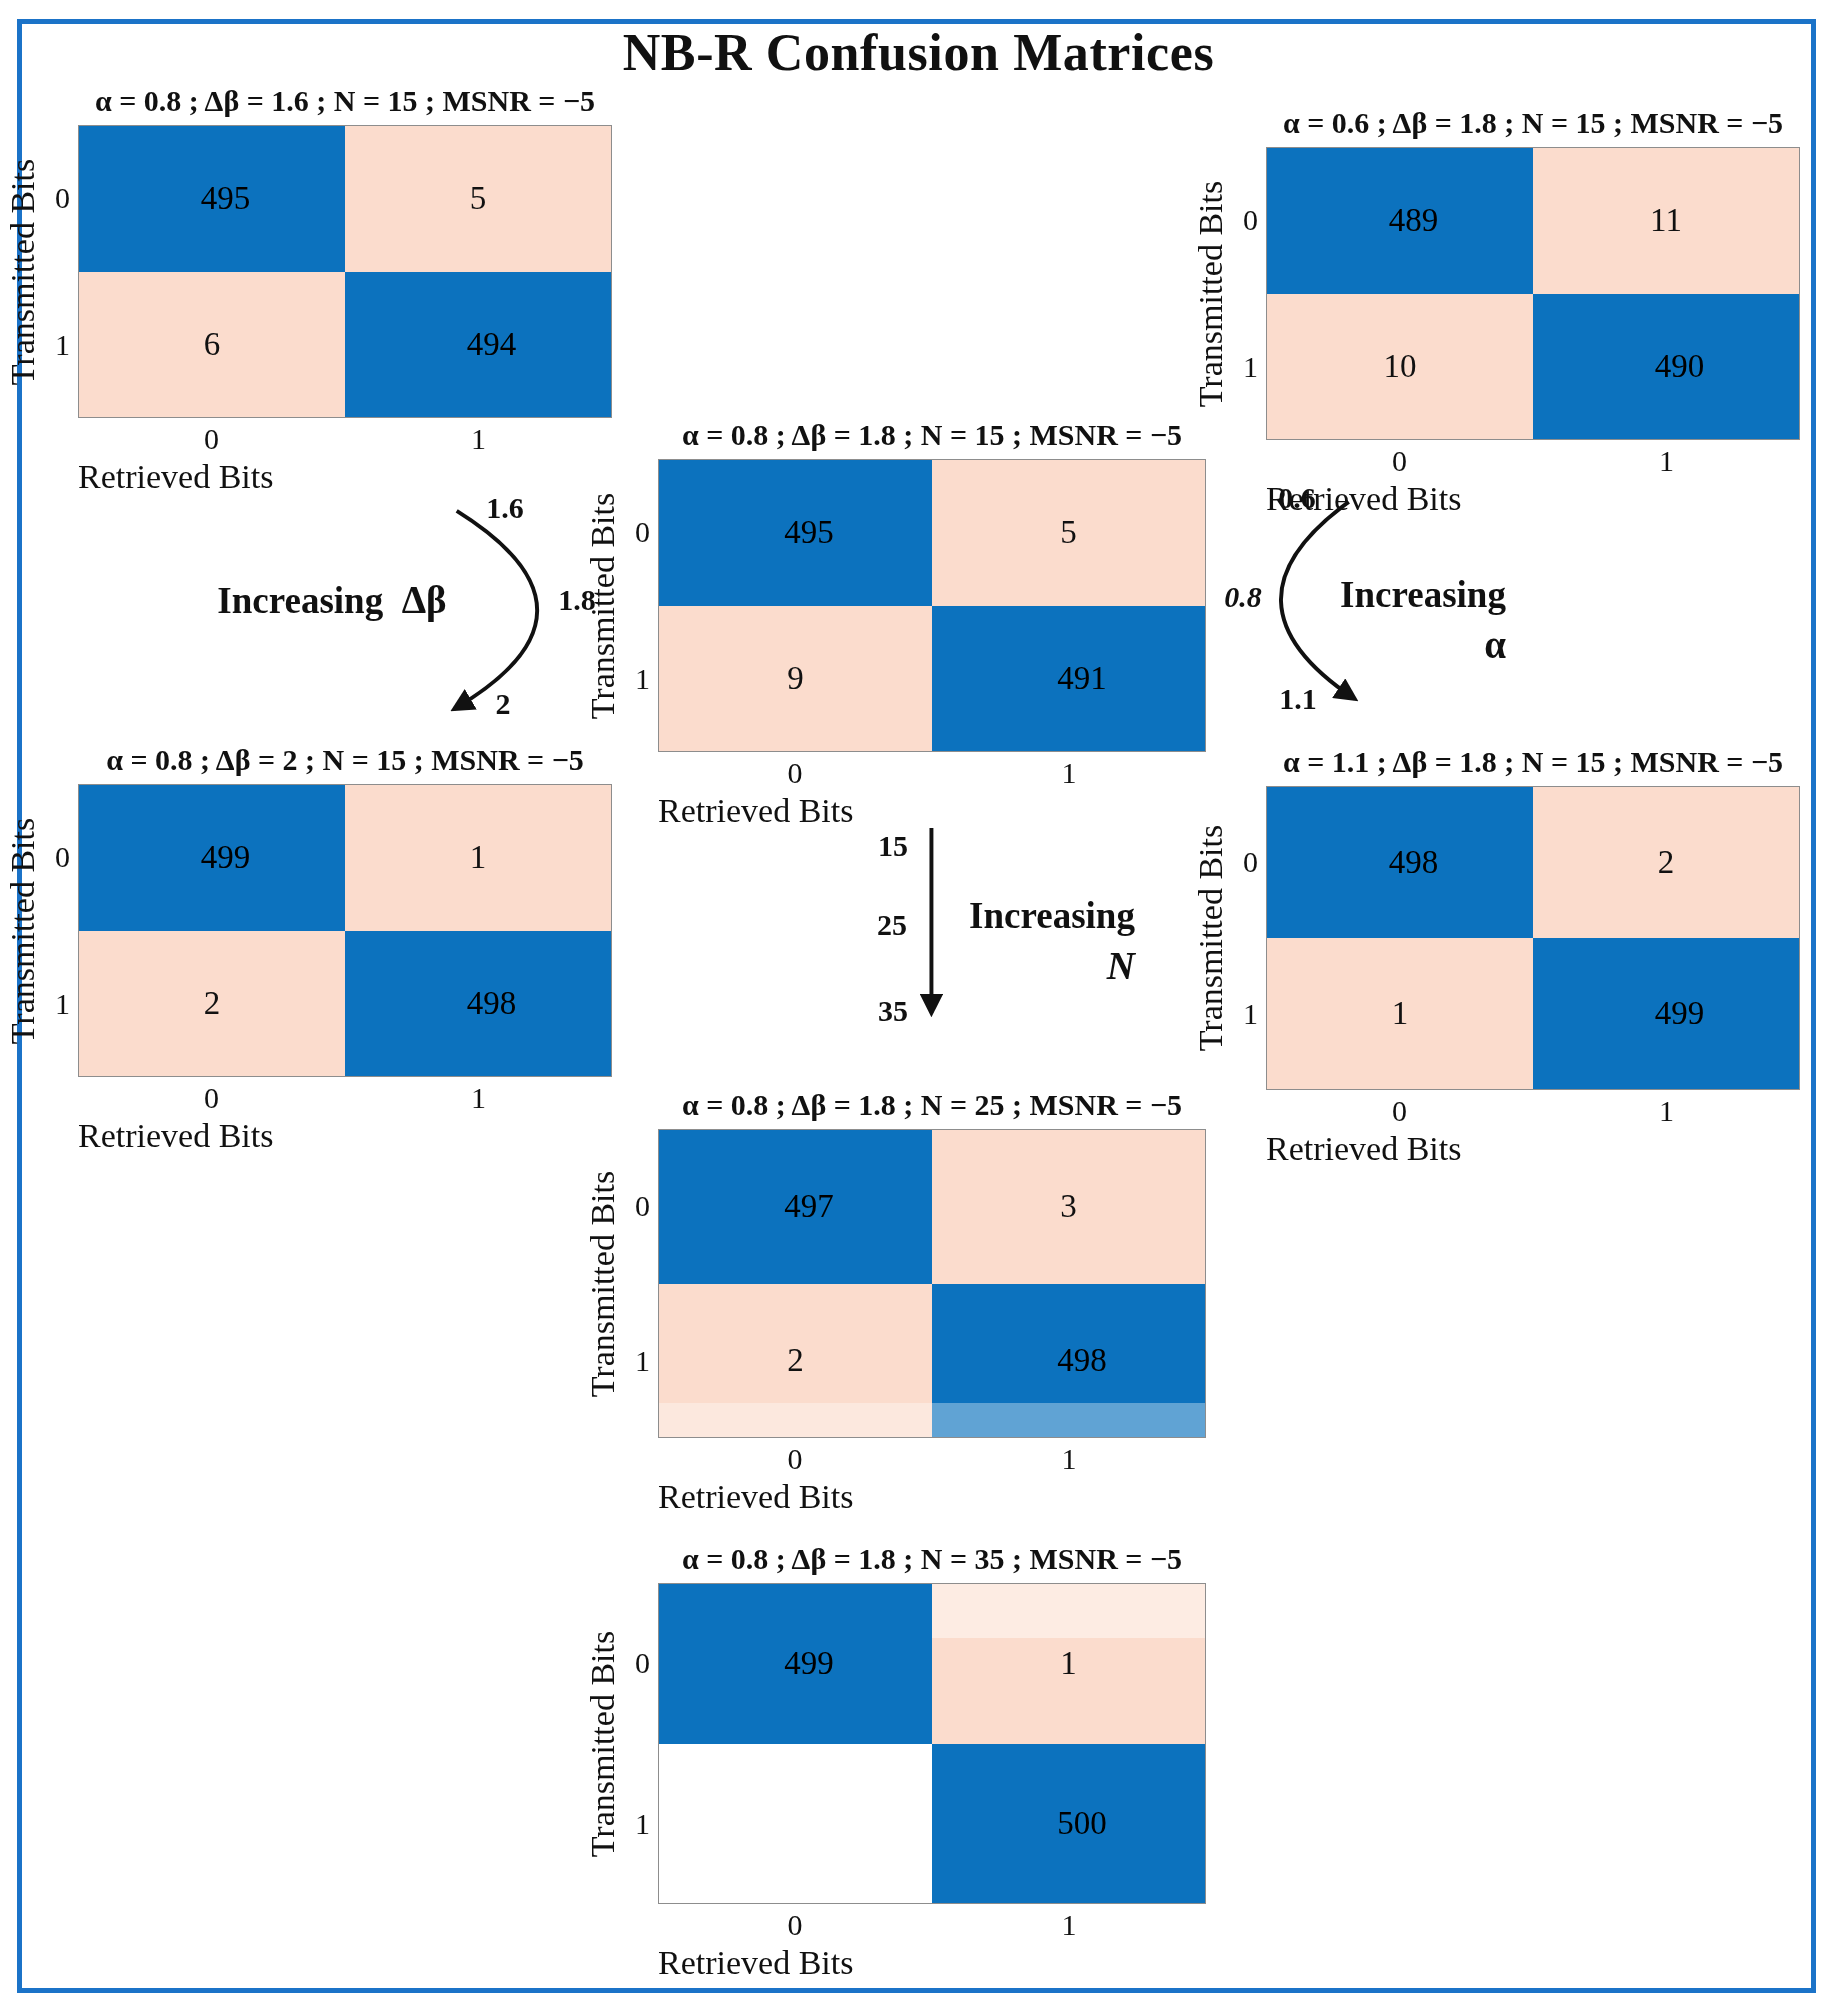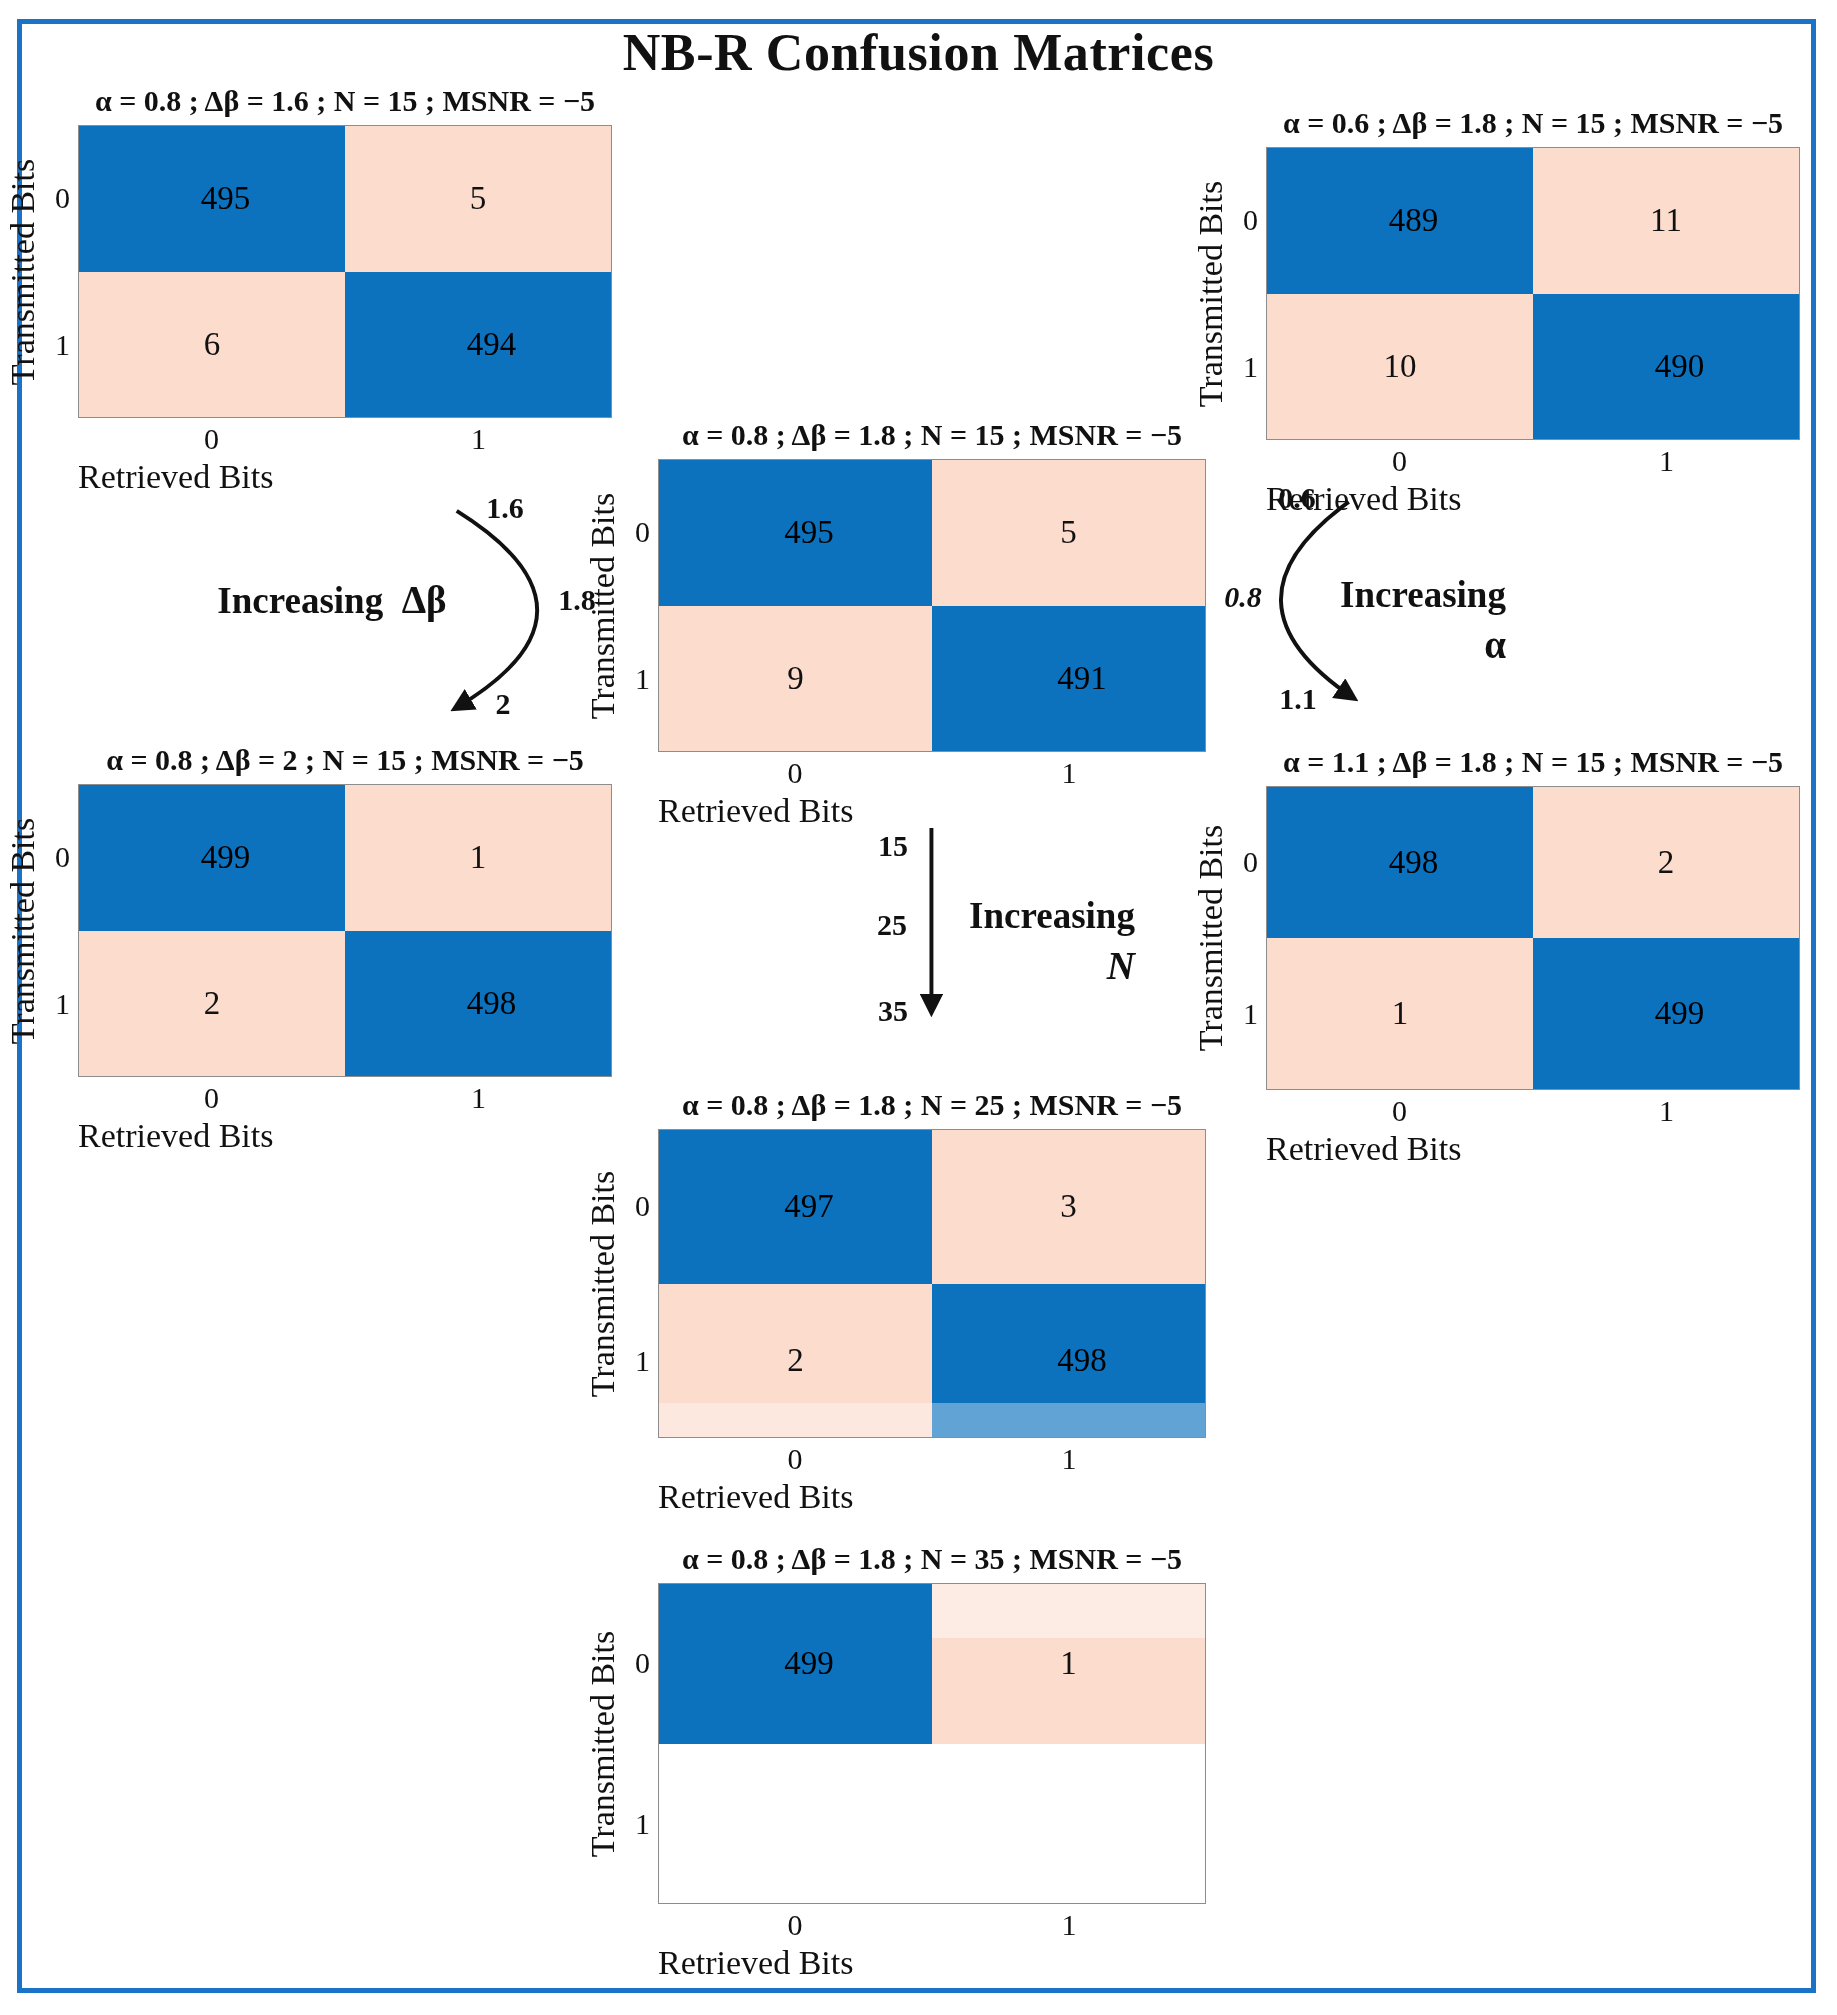--- a/index.html
+++ b/index.html
@@ -264,6 +264,9 @@
       <div class="cell c-white">
           <span></span>
         </div>
+      <div class="cell c-blue">
+          <span>500</span>
+        </div>
       <div class="band-topright"></div>
     </div>
   </div>

